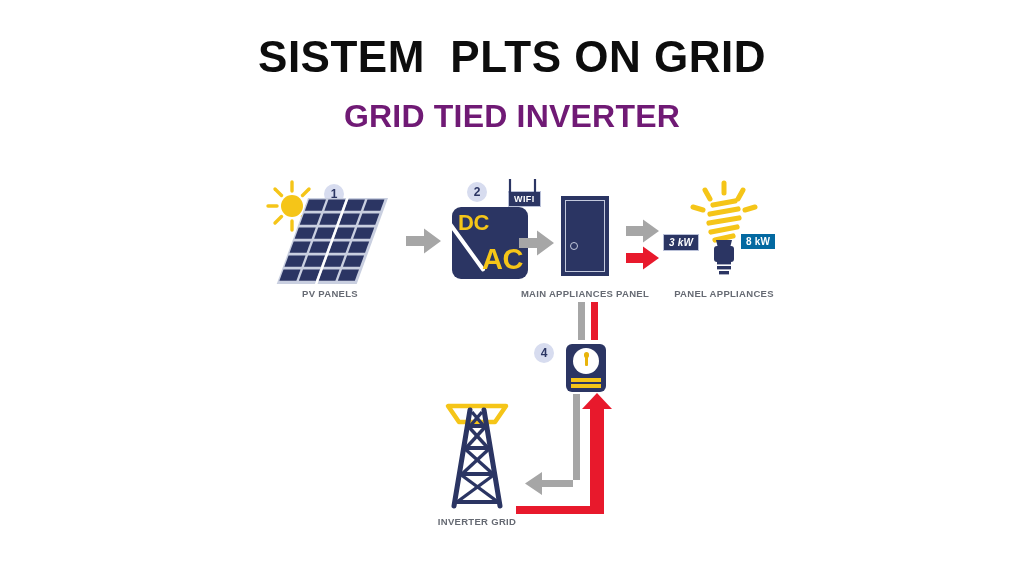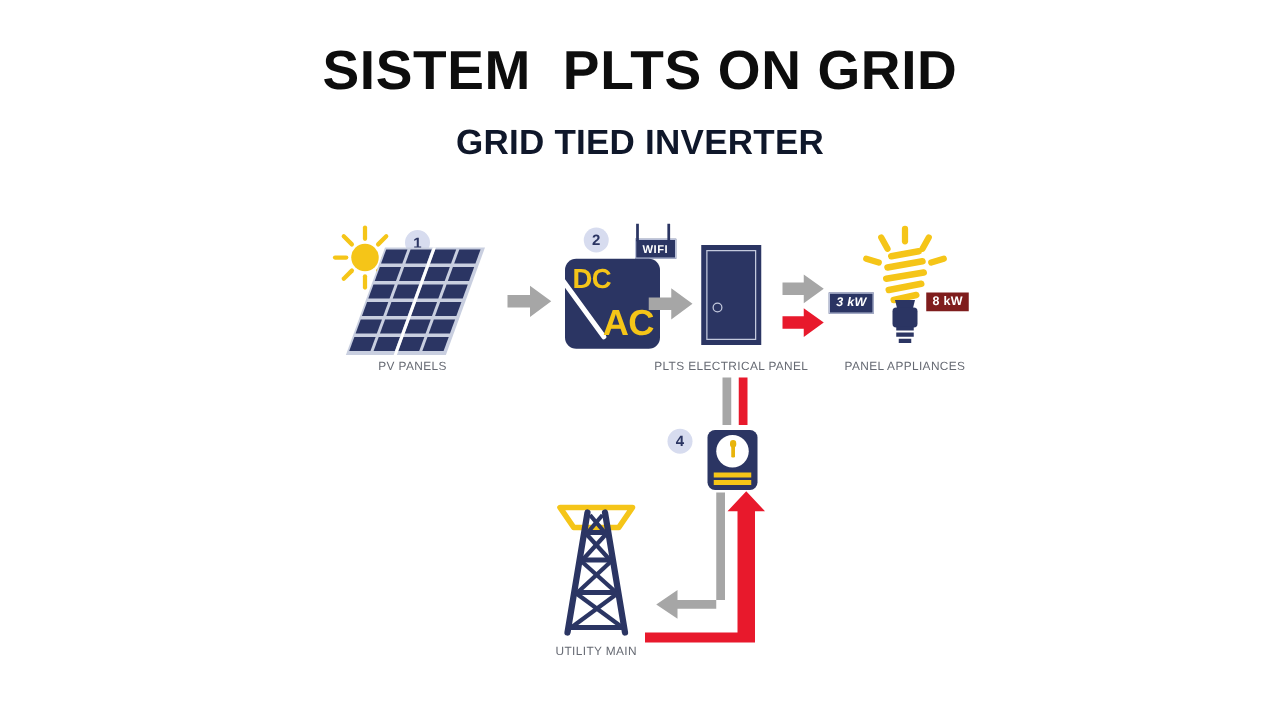--- a/index.html
+++ b/index.html
@@ -41,10 +41,10 @@
     left: 0;
     width: 1024px;
     text-align: center;
-    font-size: 28px;
+    font-size: 32px;
     font-weight: bold;
     letter-spacing: 0.2px;
-    color: #0f172a;
+    color: #701a75;
   }
 
   

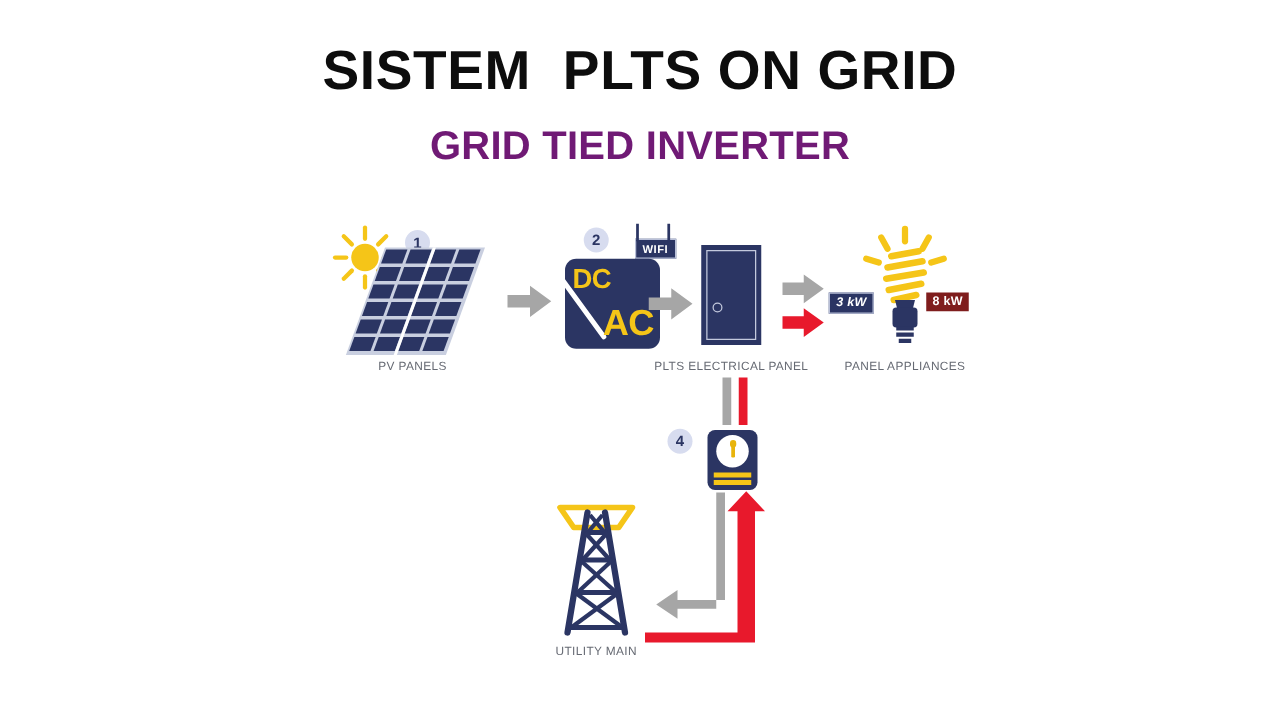--- a/index.html
+++ b/index.html
@@ -100,7 +100,7 @@
     border: 1.5px solid #b9c0d8;
   }
   .kw-chip.yellow {
-    background: #7f1d1d;
+    background: #0369a1;
   }
 
   

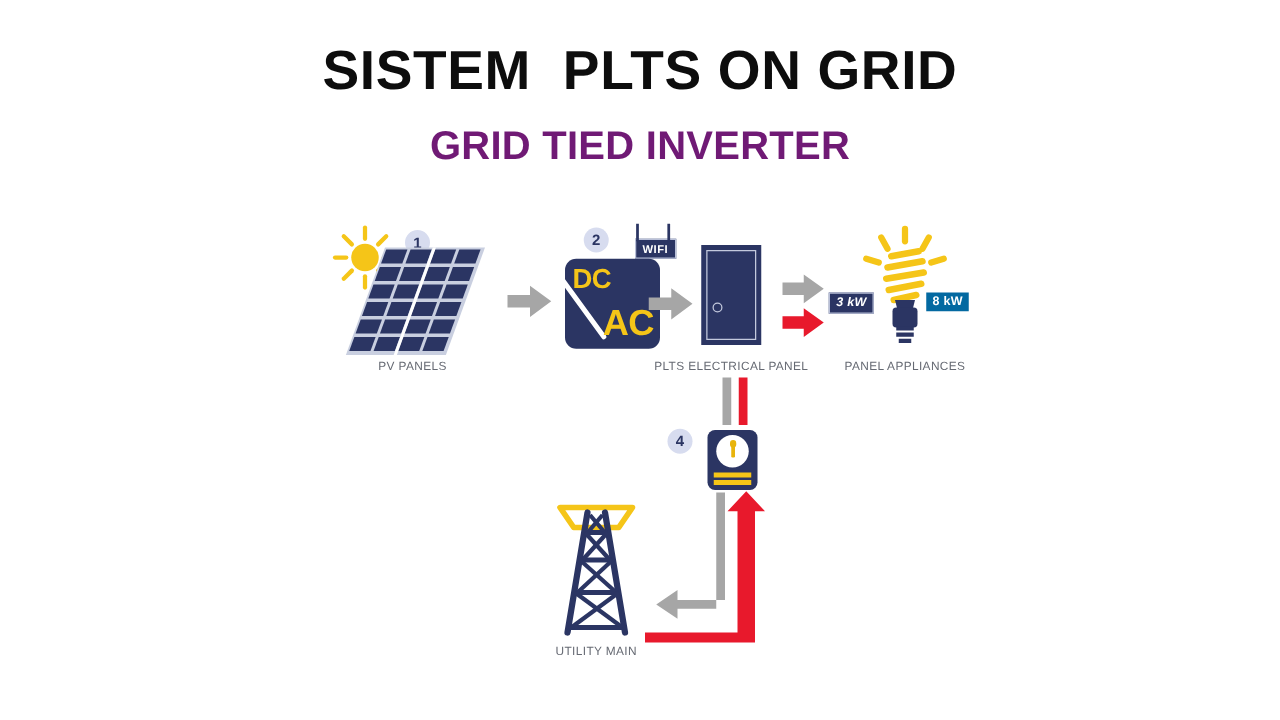--- a/index.html
+++ b/index.html
@@ -63,7 +63,7 @@
     position: absolute;
     text-align: center;
     font-size: 9.5px;
-    font-weight: normal;
+    font-weight: bold;
     letter-spacing: 0.3px;
     color: #666a73;
     white-space: nowrap;

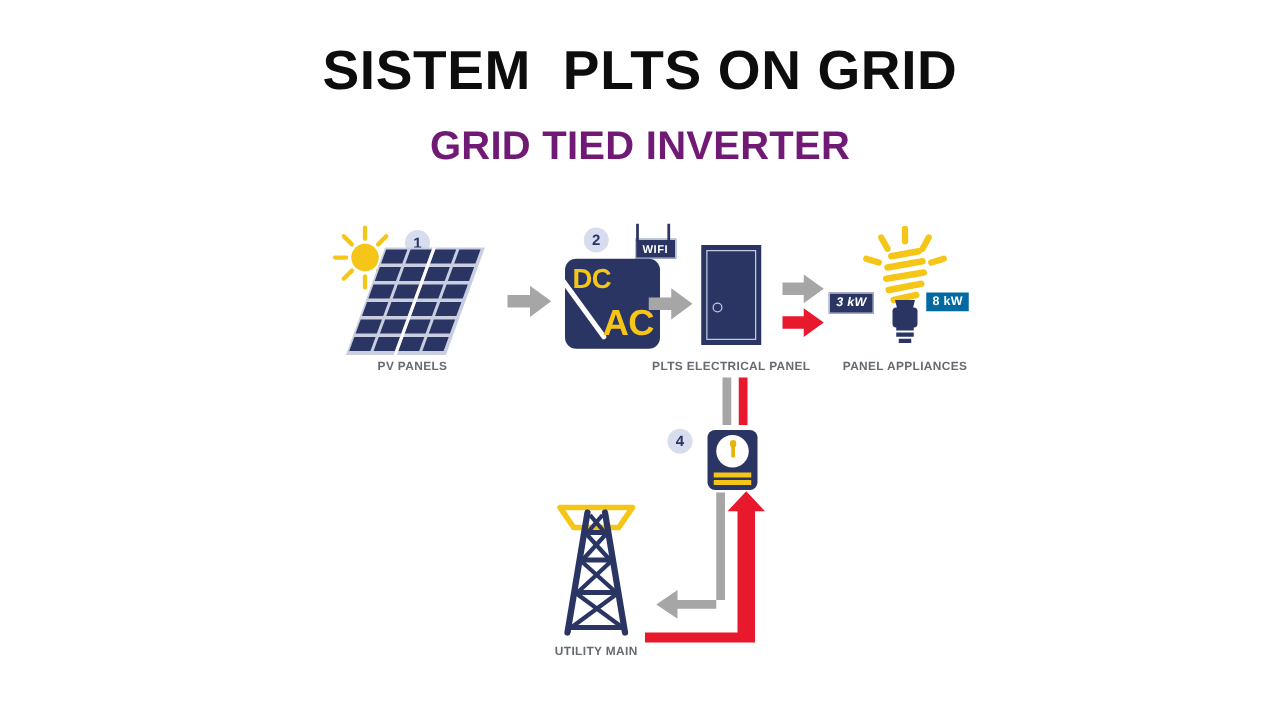--- a/index.html
+++ b/index.html
@@ -319,7 +319,7 @@
       <span class="knob"></span>
     </div>
 
-    <div class="caption" style="left:515px; top:288px; width:140px;">PLTS ELECTRICAL PANEL</div>
+    <div class="caption" style="left:515px; top:288px; width:140px;">MAIN APPLIANCES PANEL</div>
 
     <div class="node" style="left:626px; top:219px;">
       <svg width="34" height="24" viewBox="0 0 34 24">

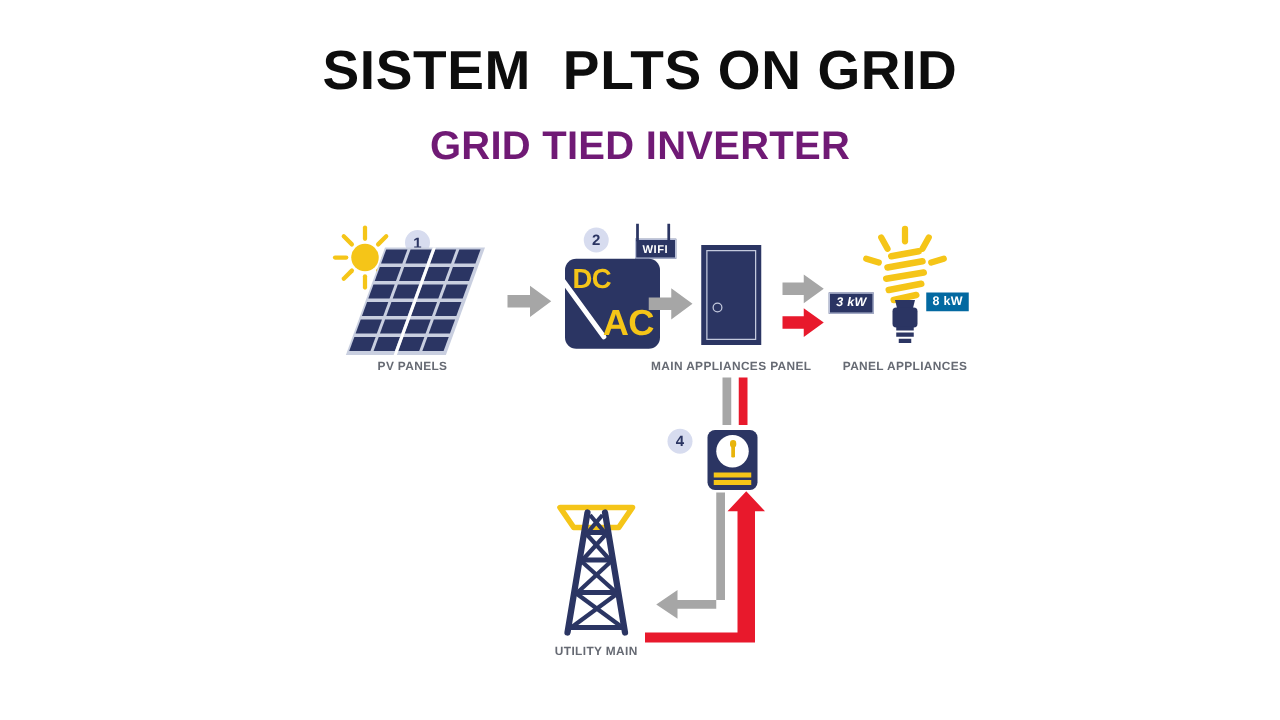--- a/index.html
+++ b/index.html
@@ -424,7 +424,7 @@
       </svg>
     </div>
 
-    <div class="caption" style="left:427px; top:516px; width:100px;">UTILITY MAIN</div>
+    <div class="caption" style="left:427px; top:516px; width:100px;">INVERTER GRID</div>
 
   </div>
 </div>

